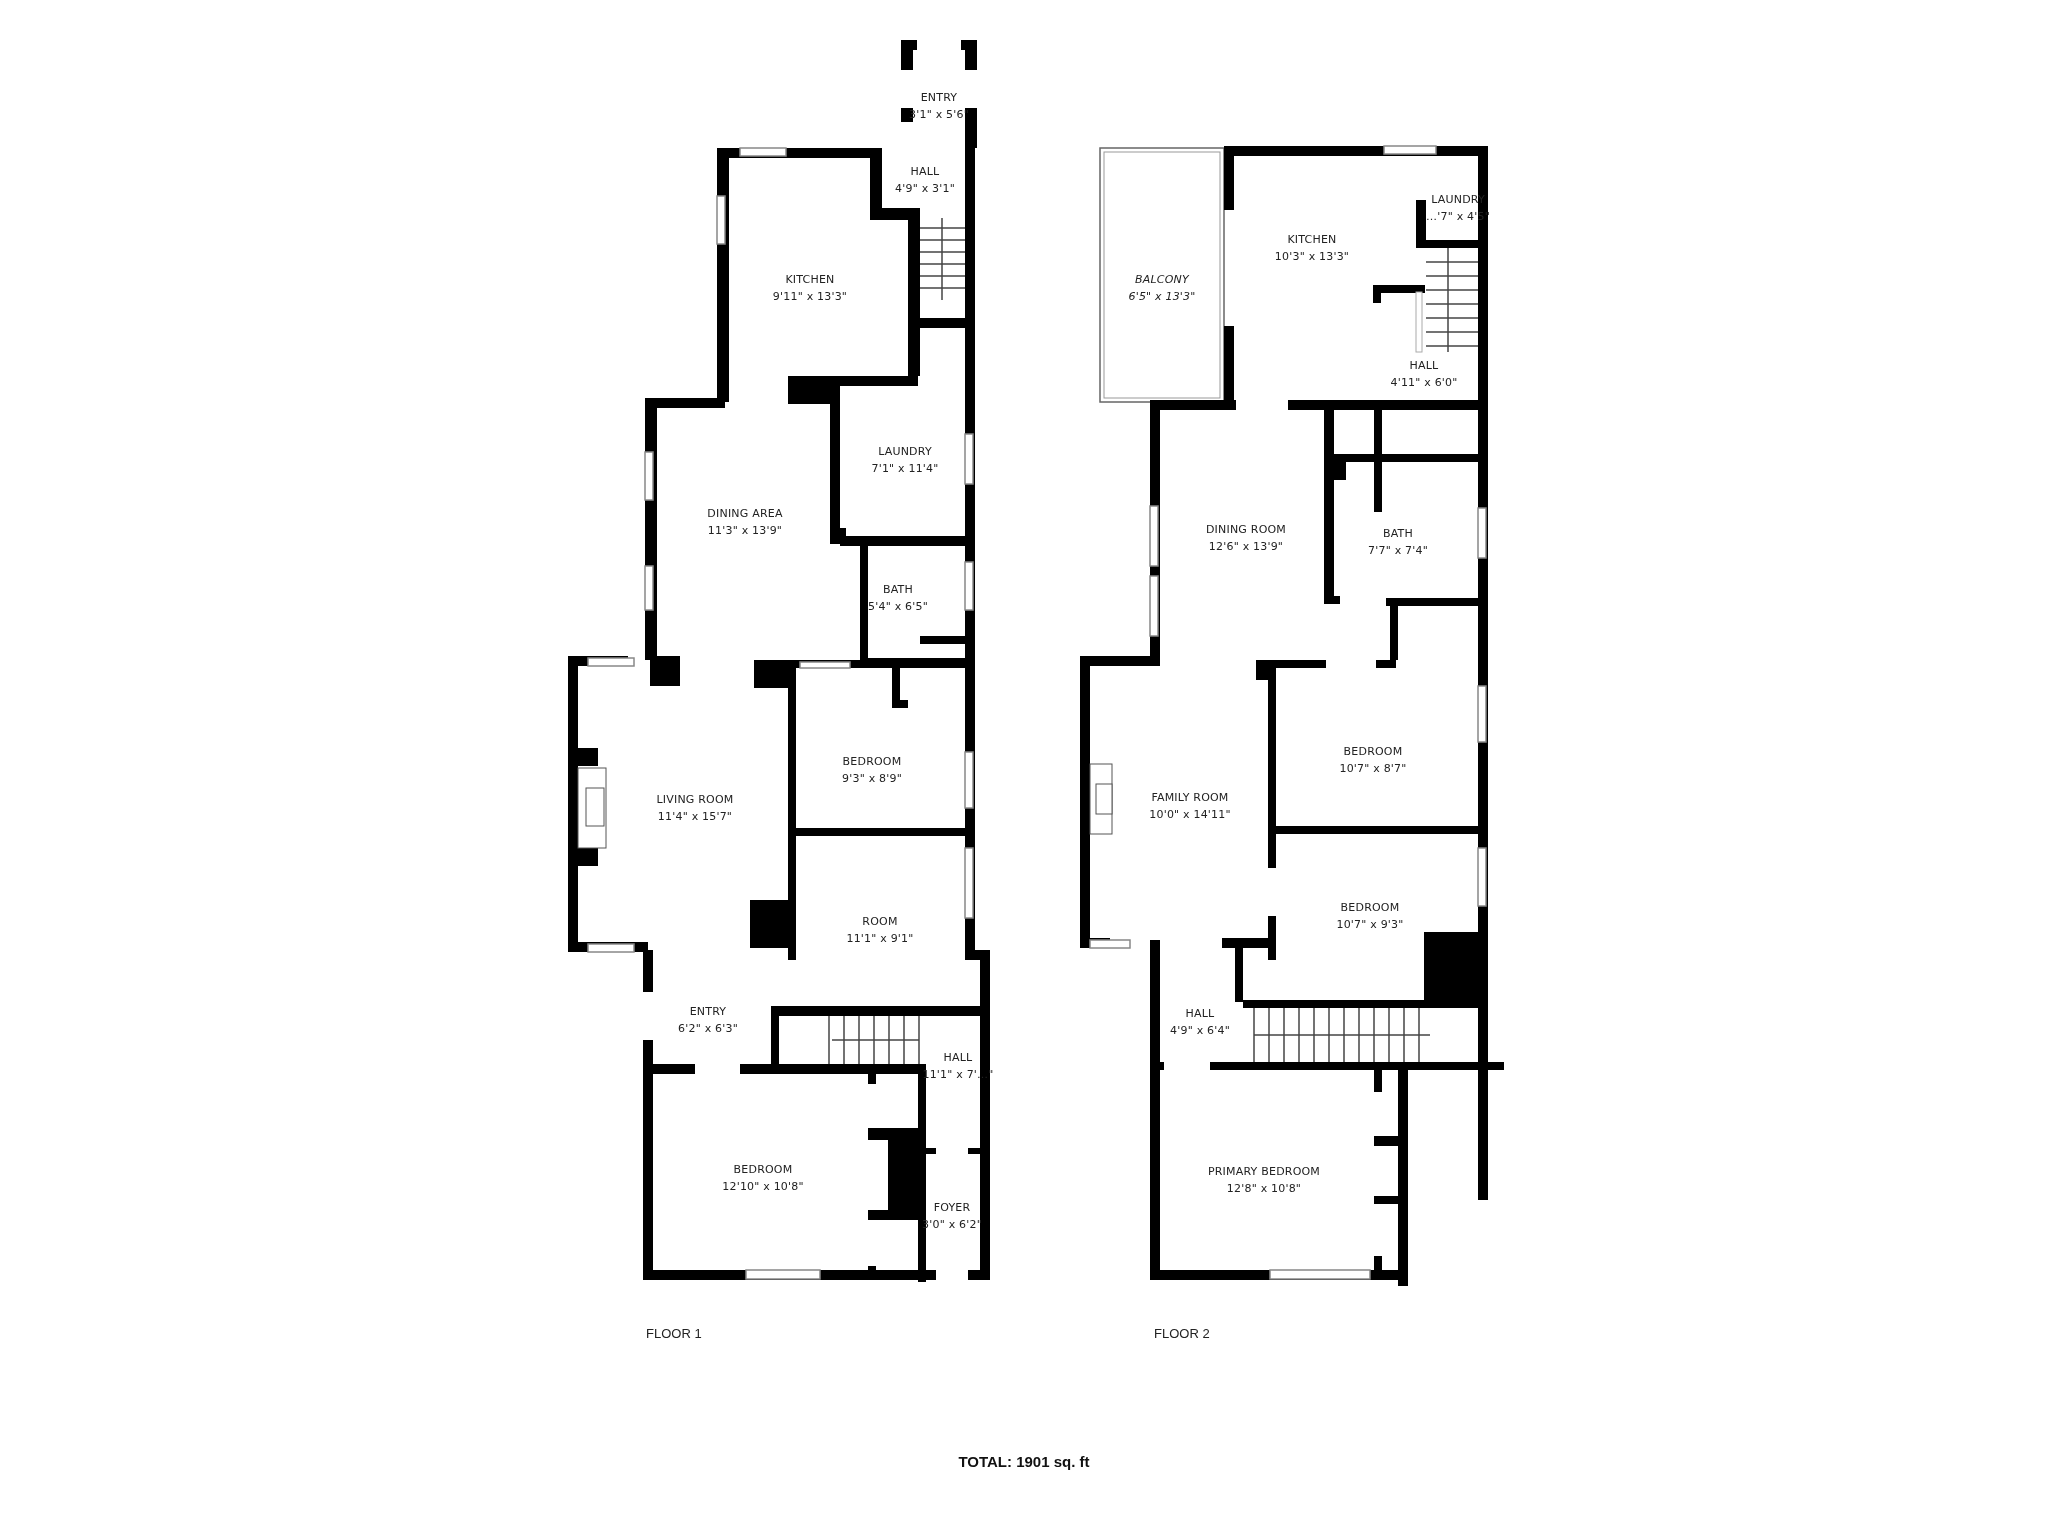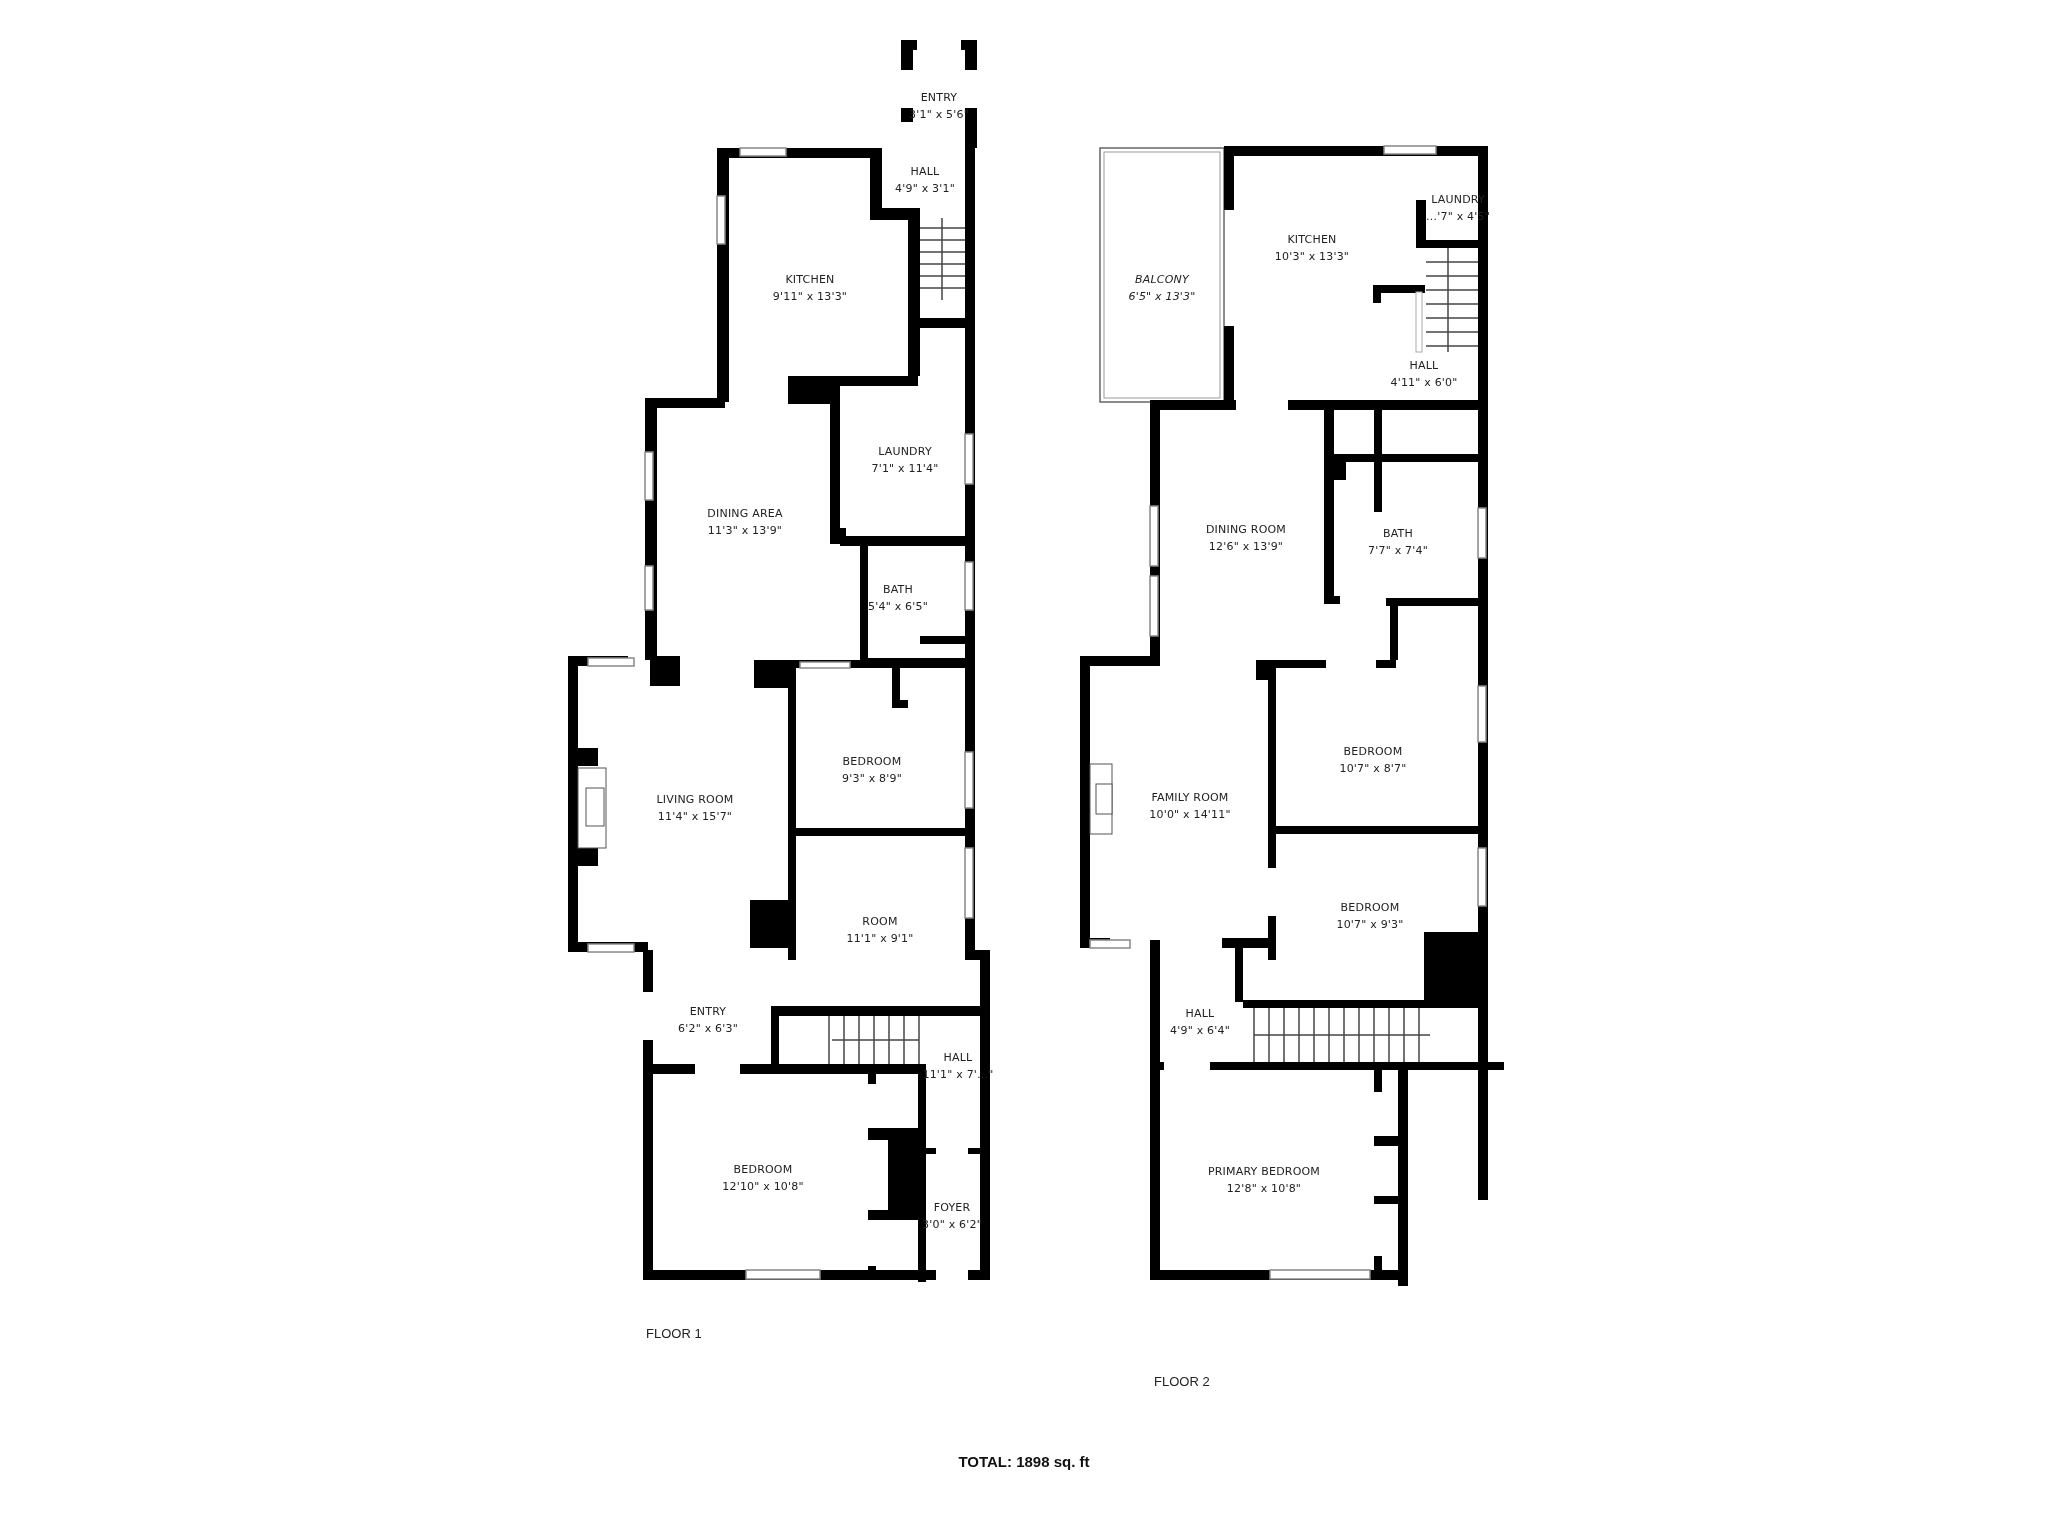--- a/index.html
+++ b/index.html
@@ -316,7 +316,7 @@
 </div>
 
 <div class="floor-label" style="left:646px; top:1326px;">FLOOR 1</div>
-<div class="floor-label" style="left:1154px; top:1326px;margin-top:48px;">FLOOR 2</div>
+<div class="floor-label" style="left:1154px; top:1326px;">FLOOR 2</div>
 
 <div class="totals">
   <div class="t1">TOTAL: 1898 sq. ft</div>

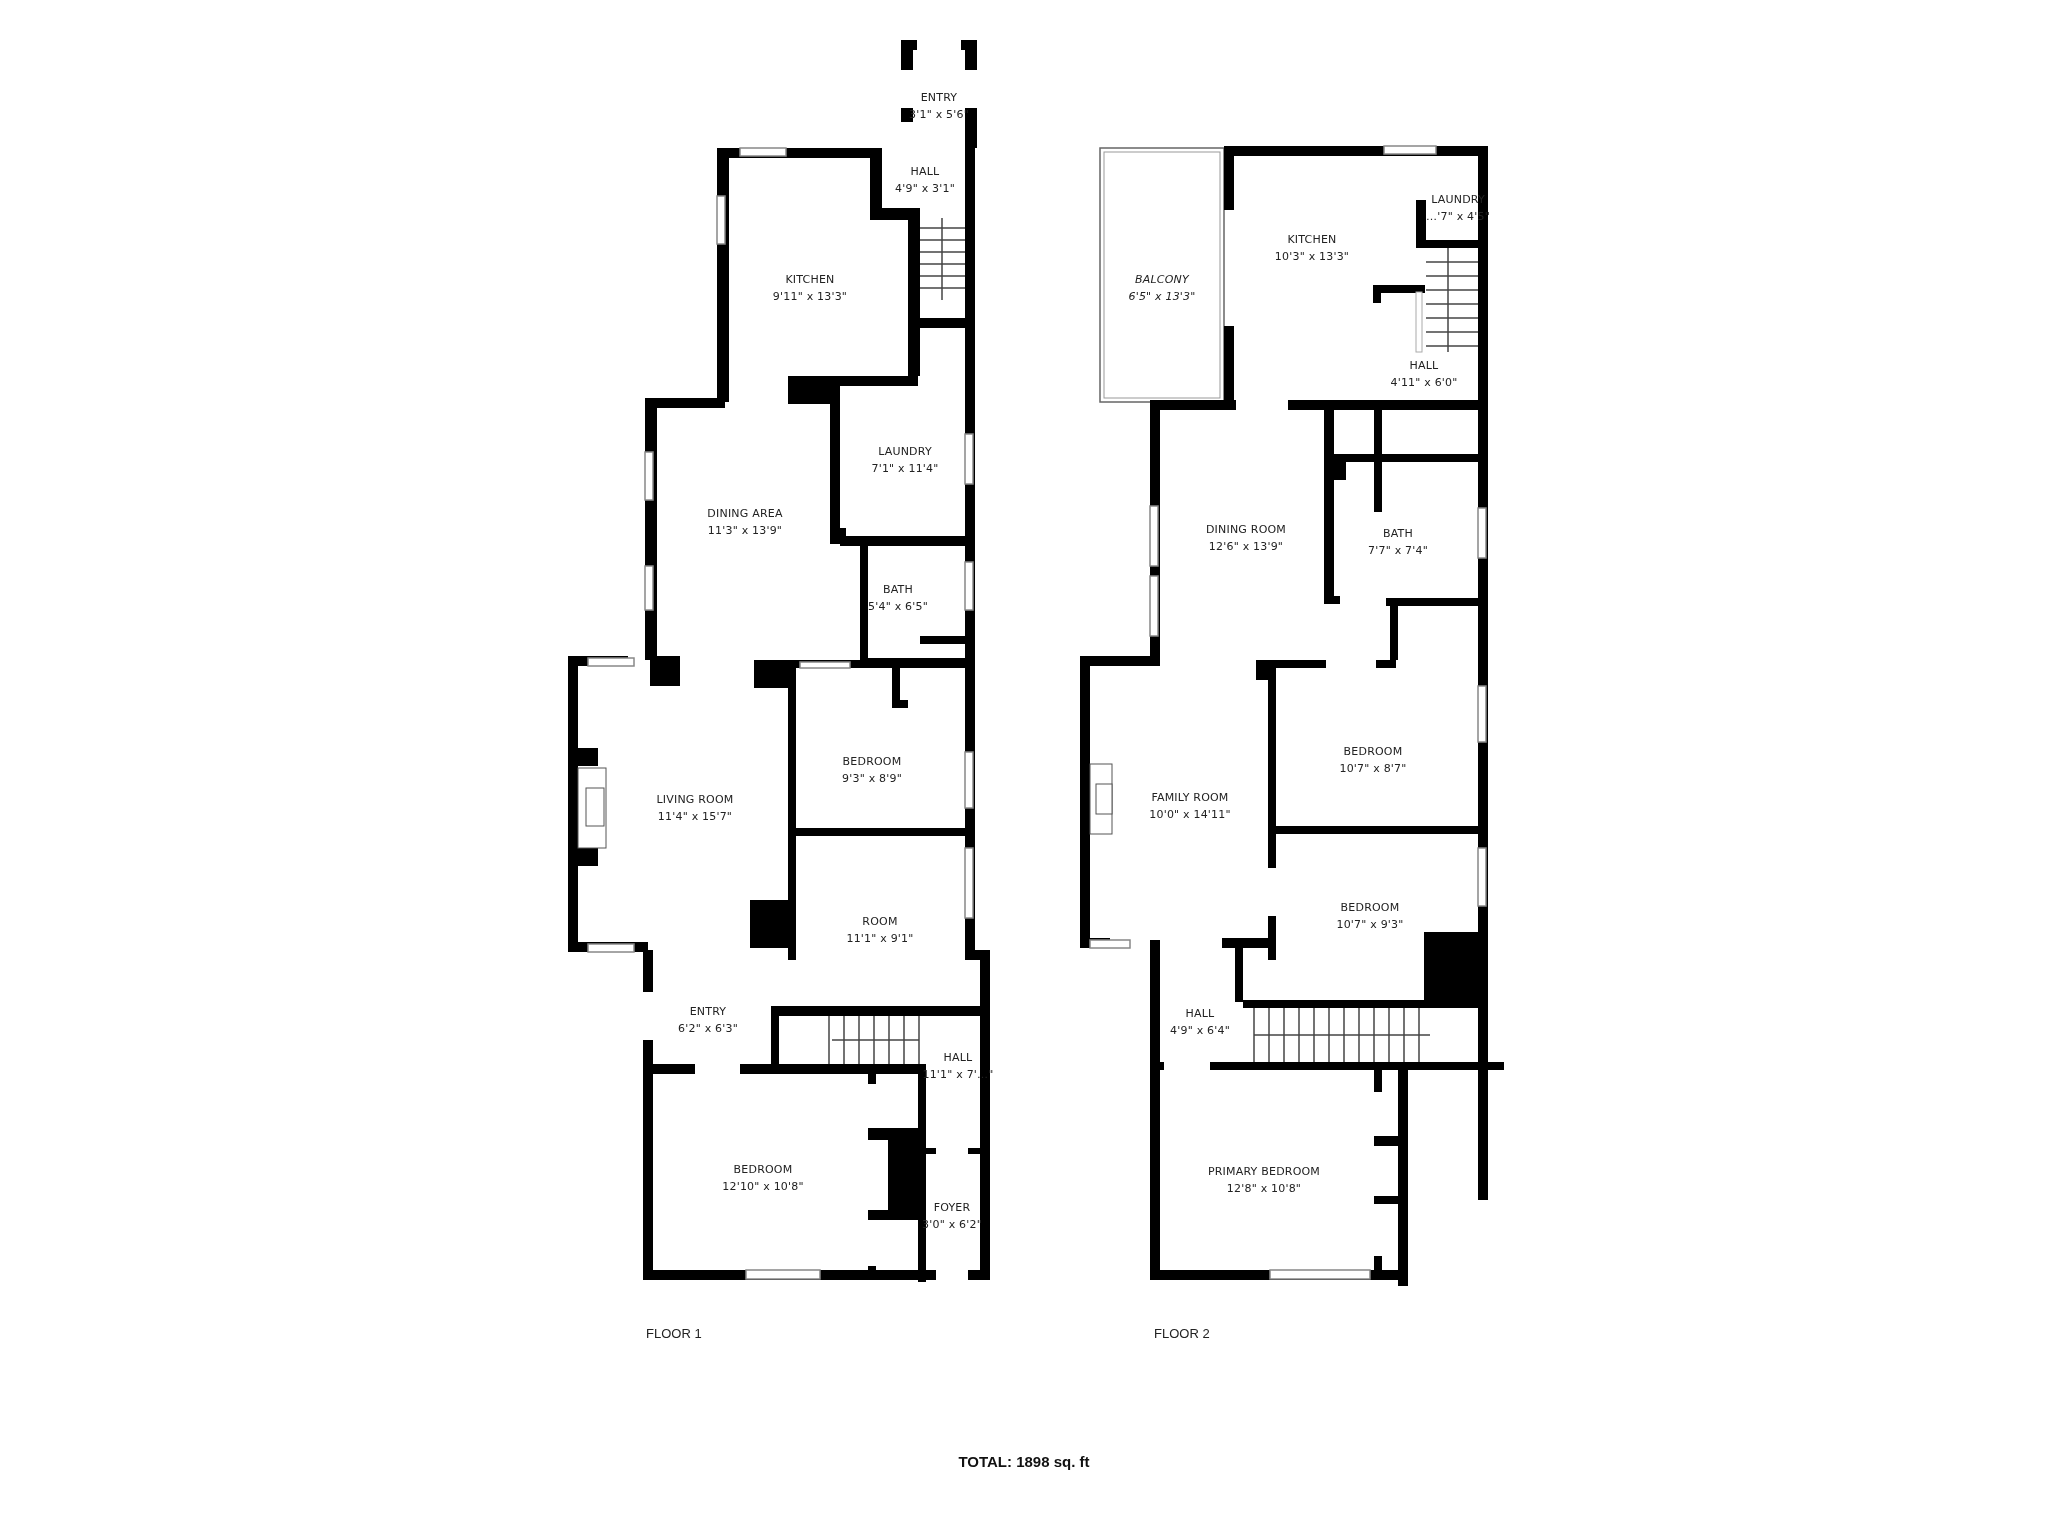--- a/index.html
+++ b/index.html
@@ -319,7 +319,7 @@
 <div class="floor-label" style="left:1154px; top:1326px;">FLOOR 2</div>
 
 <div class="totals">
-  <div class="t1">TOTAL: 1898 sq. ft</div>
+  <div class="t1">TOTAL: 1901 sq. ft</div>
 </div>
 
 </body></html>

